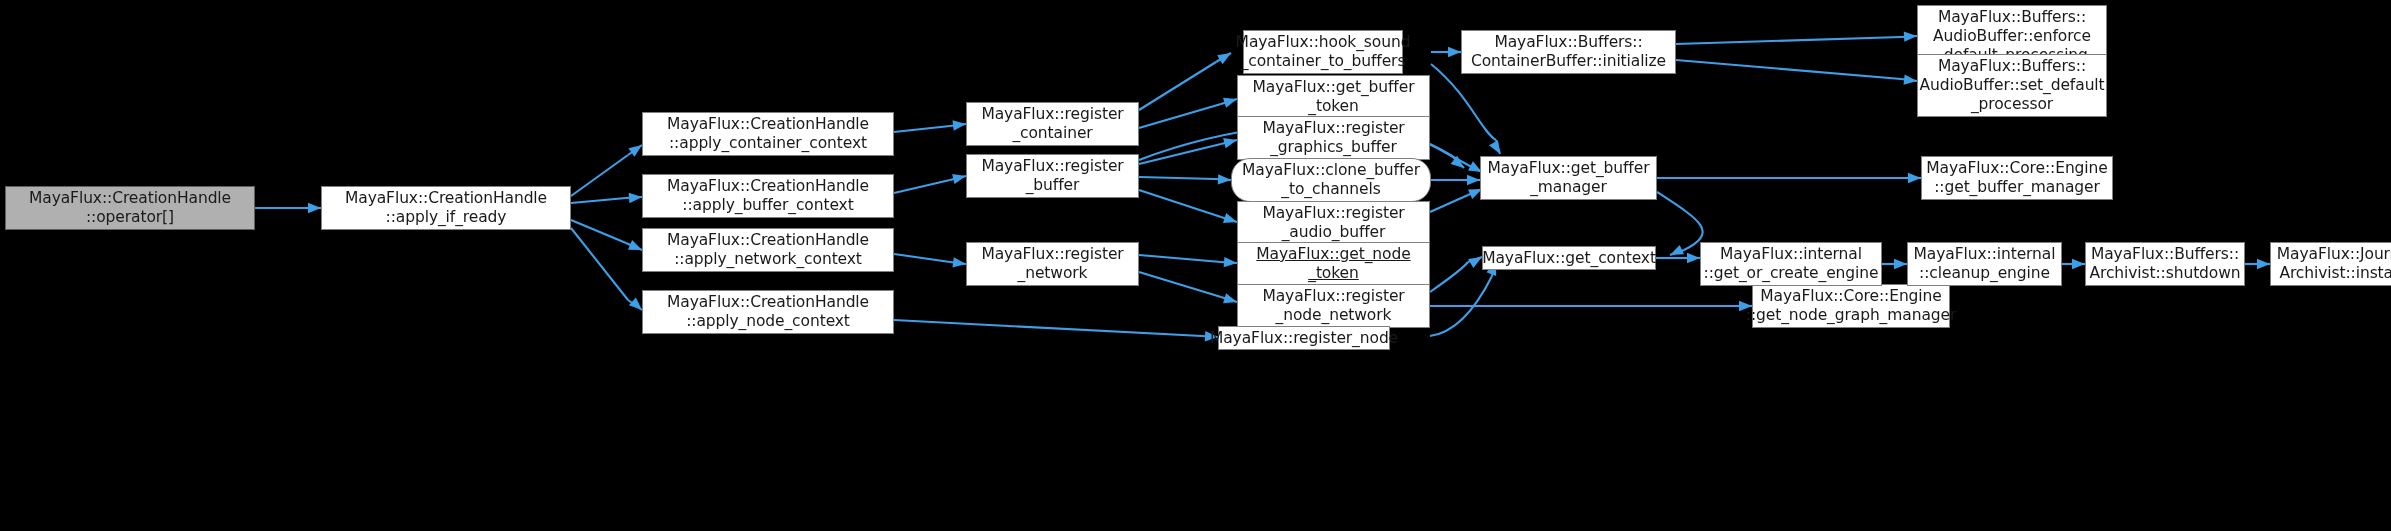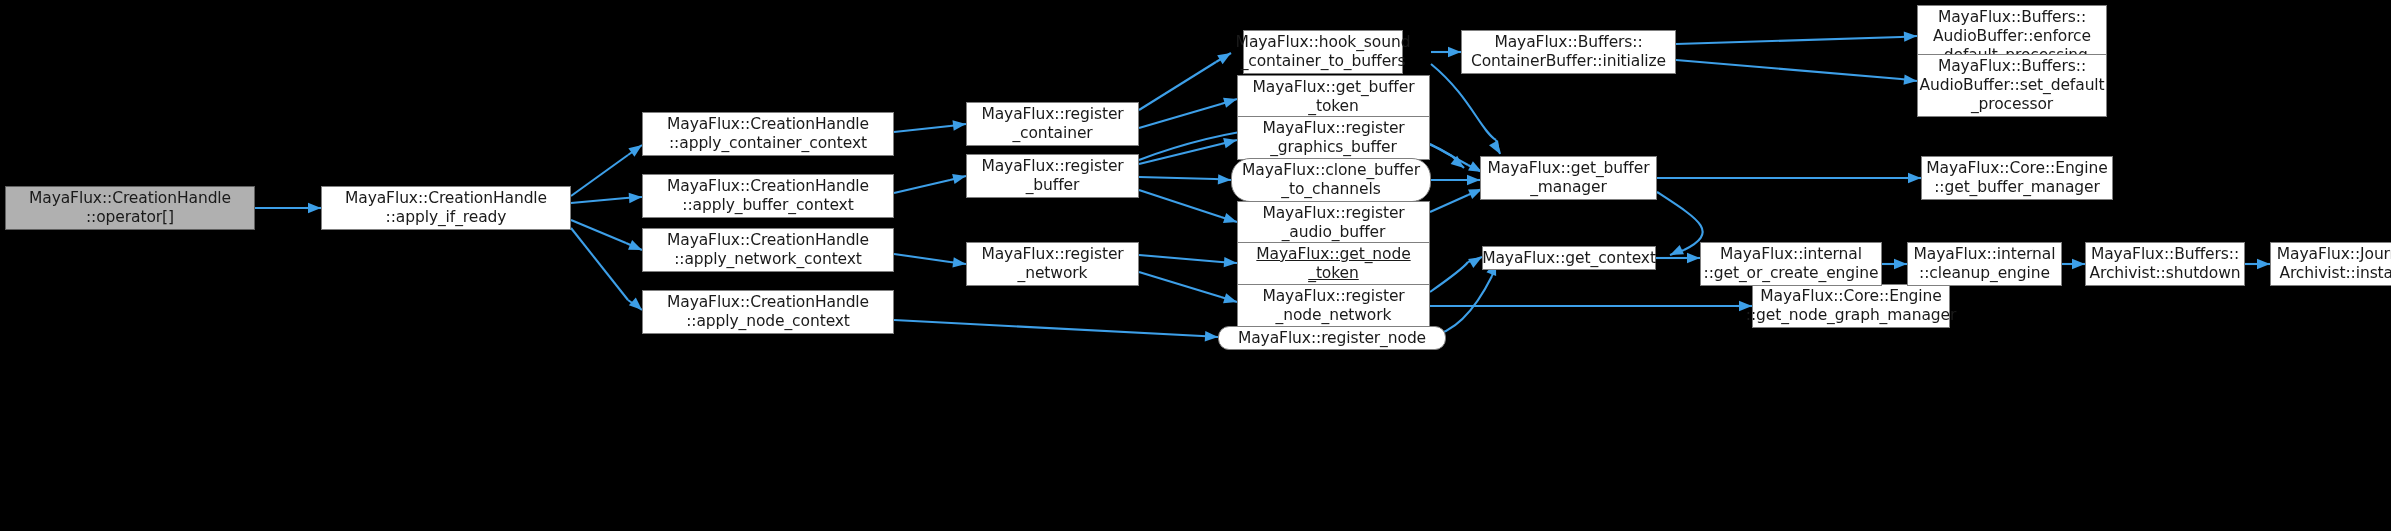--- a/index.html
+++ b/index.html
@@ -189,7 +189,7 @@
 _token</div>
       <div class="node-box" style="left: 1237px; top: 284px; width: 193px; height: 44px;">MayaFlux::register
 _node_network</div>
-      <div class="node-box" style="left: 1218px; top: 326px; width: 228px; height: 24px; border-radius: 11px;">MayaFlux::register_node</div>
+      <div class="node-box" style="left: 1218px; top: 326px; width: 172px; height: 24px;">MayaFlux::register_node</div>
       <div class="node-box" style="left: 1461px; top: 30px; width: 215px; height: 44px;">MayaFlux::Buffers::
 ContainerBuffer::initialize</div>
       <div class="node-box" style="left: 1480px; top: 156px; width: 177px; height: 44px;">MayaFlux::get_buffer

